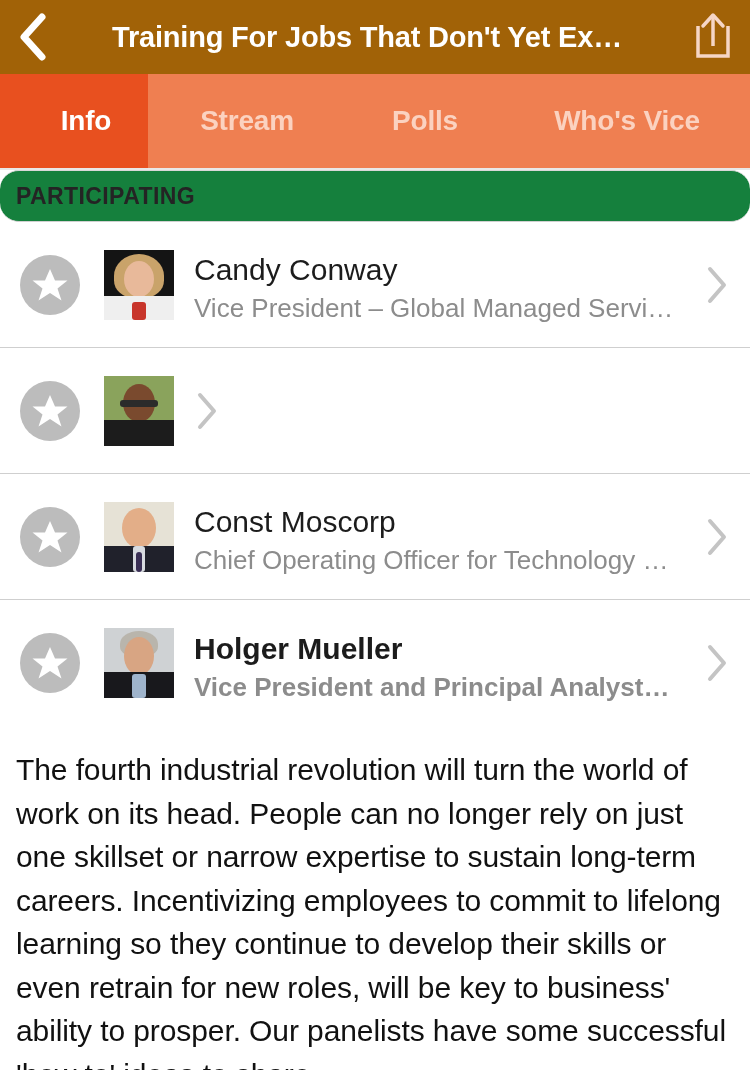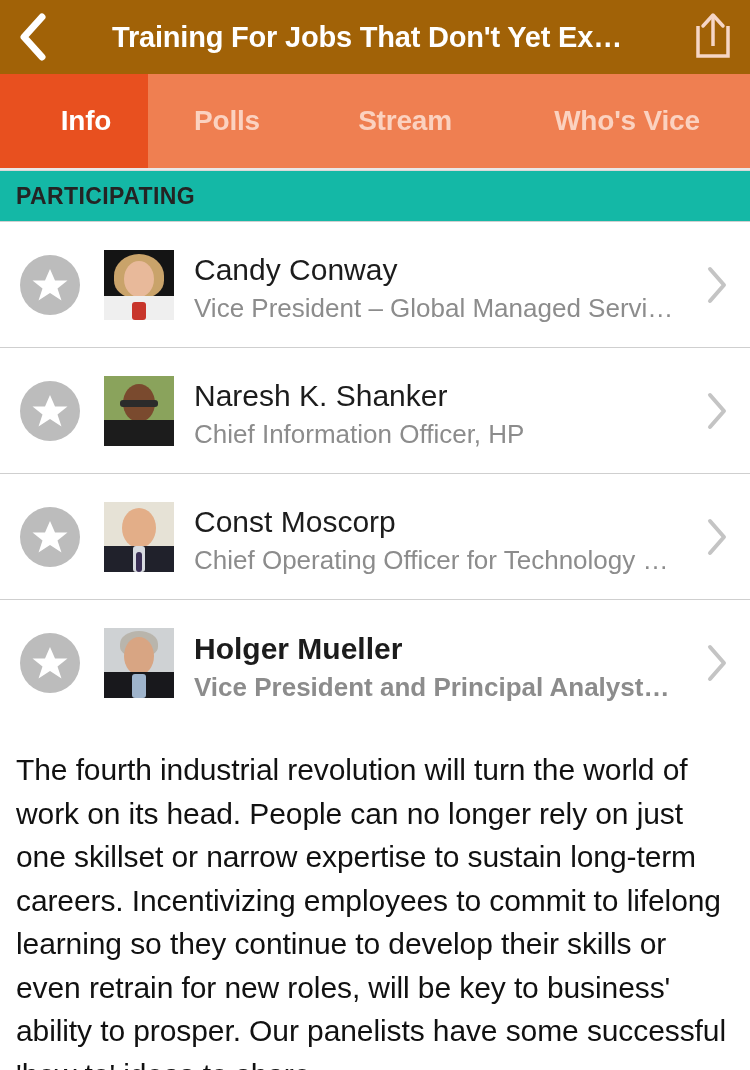--- a/index.html
+++ b/index.html
@@ -138,11 +138,11 @@
     <div class="tab t0 active">
       <span>Info</span>
     </div>
+    <div class="tab t2">
+      <span>Stream</span>
+    </div>
     <div class="tab t1">
       <span>Polls</span>
-    </div>
-    <div class="tab t2">
-      <span>Stream</span>
     </div>
     <div class="tab t3">
       <span>Who's Vice</span>

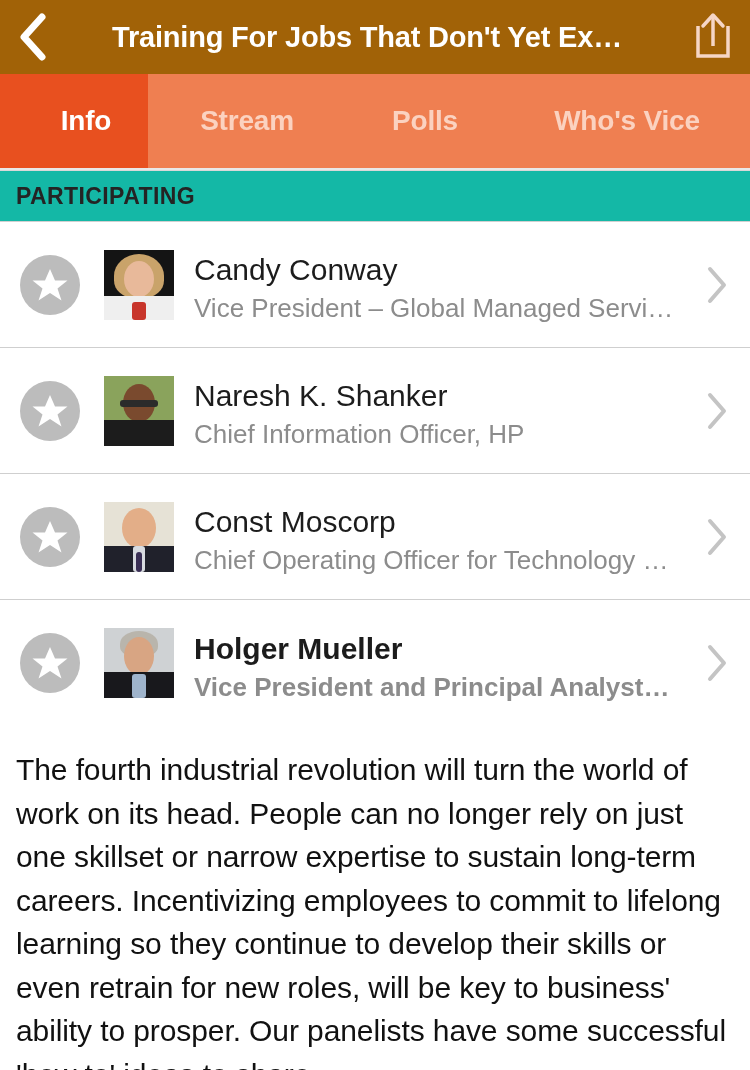--- a/index.html
+++ b/index.html
@@ -50,13 +50,14 @@
 
   
   .section-head {
-    height:52px; background:#14b8a6;
+    height:52px; background:#15803d;
     display:flex; align-items:center;
     padding-left:16px;
     border-top:1px solid #d8d8d8;
     border-bottom:1px solid #d0d0d0;
     color:#242424; font-size:23px; font-weight:bold;
     letter-spacing:0.4px;
+    border-radius:19px;
   }
 
   

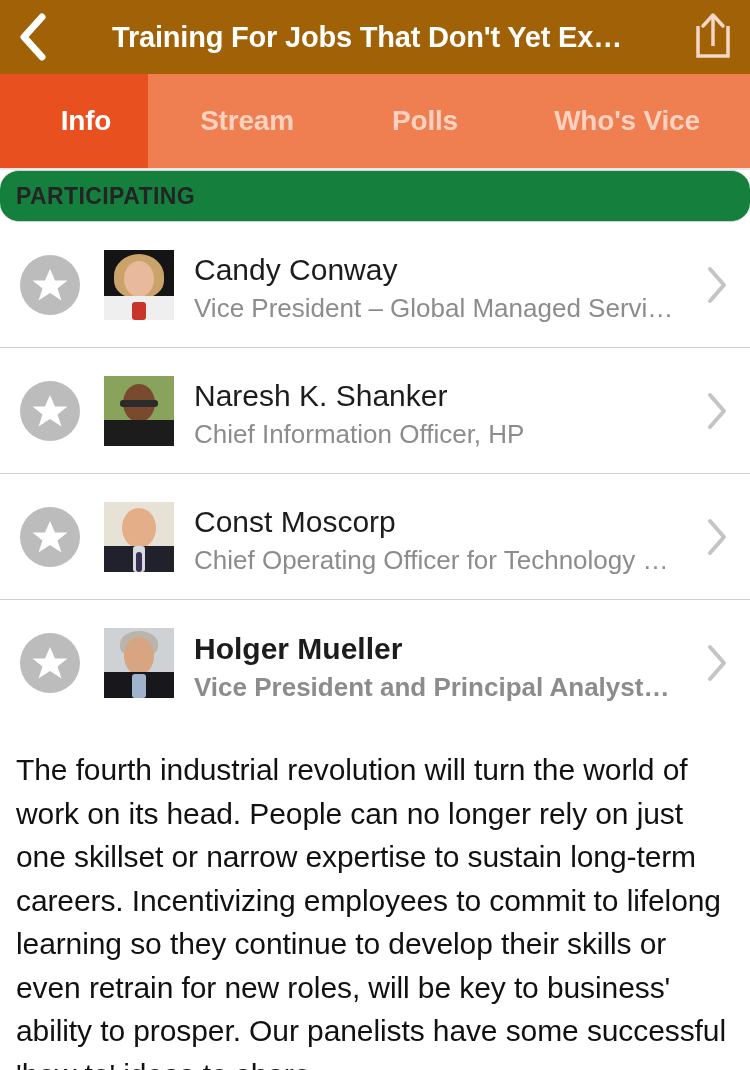--- a/index.html
+++ b/index.html
@@ -194,10 +194,6 @@
         <div class="body" style="height:26px;background:#1c1c1c;"></div>
         <div class="shirt" style="left:16px;top:24px;width:38px;height:7px;background:#2b2b2b;"></div>
       </div>
-      <div class="row-text">
-        <div class="row-name">Naresh K. Shanker</div>
-        <div class="row-sub">Chief Information Officer, HP</div>
-      </div>
       <div class="row-chevron">
         <svg width="22" height="38" viewBox="0 0 22 38">
           <path d="M4 3 L18 19 L4 35" fill="none" stroke="#c4c4c4" stroke-width="4" stroke-linecap="round" stroke-linejoin="round"></path>

